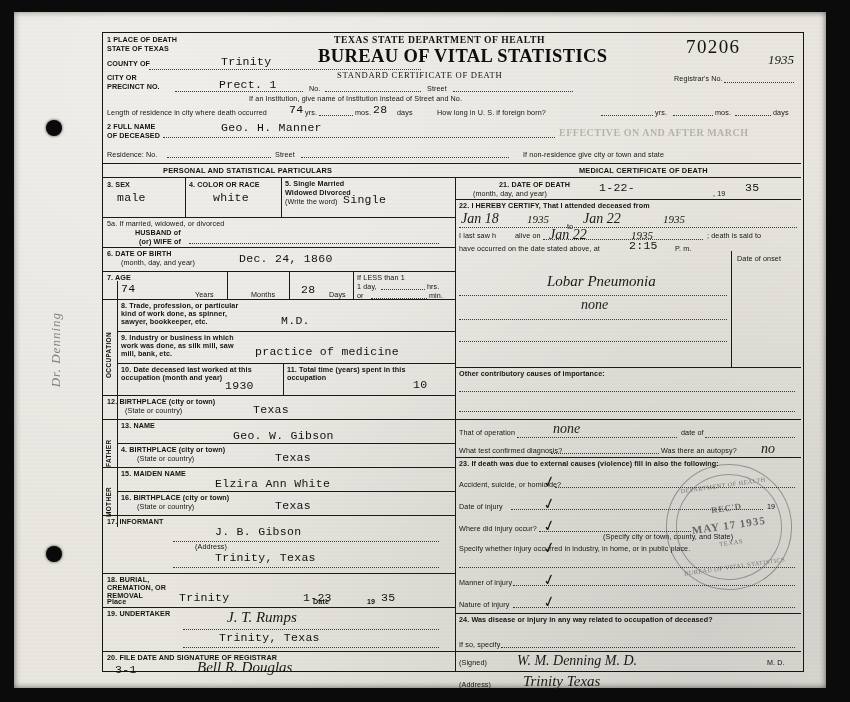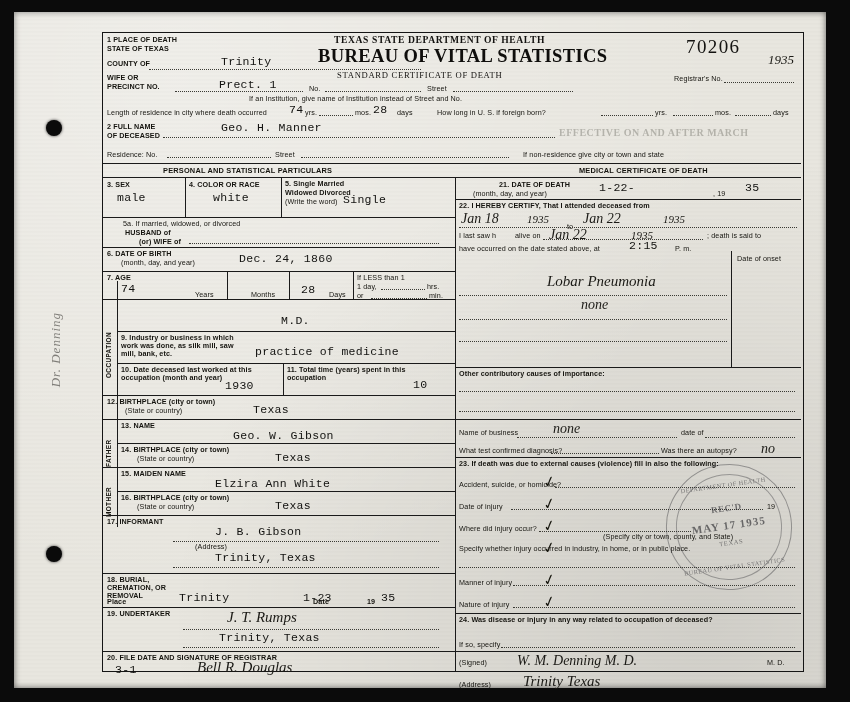--- a/index.html
+++ b/index.html
@@ -72,7 +72,7 @@
       <div class="hand" style="left:118px;top:22px;">Trinity</div>
       <div class="dots" style="left:46px;top:36px;width:272px;"></div>
 
-      <div class="t tb" style="left:4px;top:41px;">WIFE OR</div>
+      <div class="t tb" style="left:4px;top:41px;">CITY OR</div>
       <div class="t tb" style="left:4px;top:50px;">PRECINCT NO.</div>
       <div class="hand" style="left:116px;top:45px;">Prect. 1</div>
       <div class="dots" style="left:72px;top:58px;width:128px;"></div>

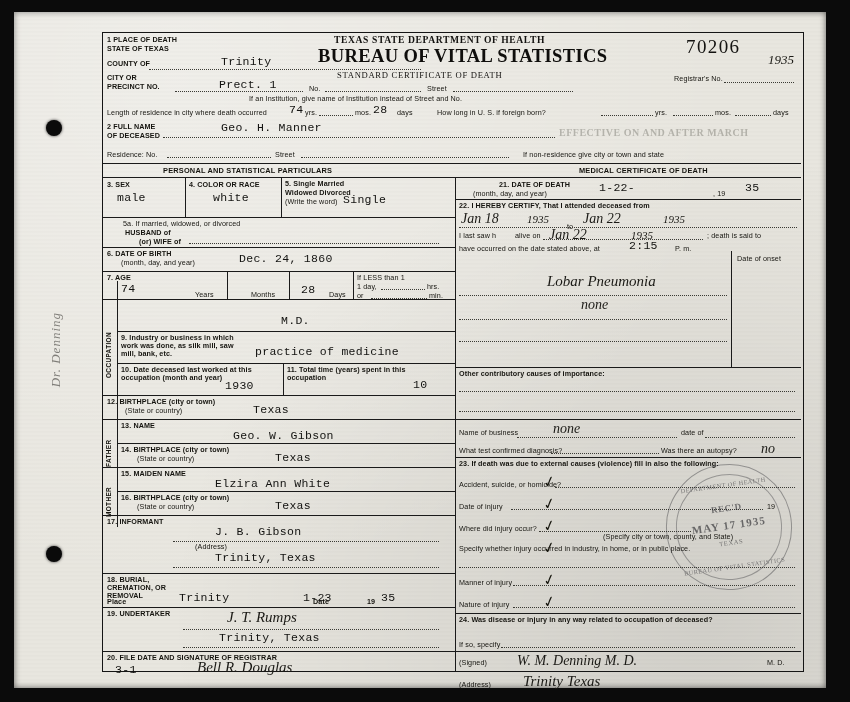--- a/index.html
+++ b/index.html
@@ -132,7 +132,7 @@
       <div class="hand" style="left:240px;top:160px;">Single</div>
       <div class="ln hl" style="left:0;top:184px;width:352px;"></div>
 
-      <div class="t" style="left:20px;top:187px;">5a.   If married, widowed, or divorced</div>
+      <div class="t" style="left:4px;top:187px;">5a.   If married, widowed, or divorced</div>
       <div class="t tb" style="left:22px;top:196px;">HUSBAND of</div>
       <div class="t tb" style="left:36px;top:205px;">(or) WIFE of</div>
       <div class="dots" style="left:86px;top:210px;width:250px;"></div>

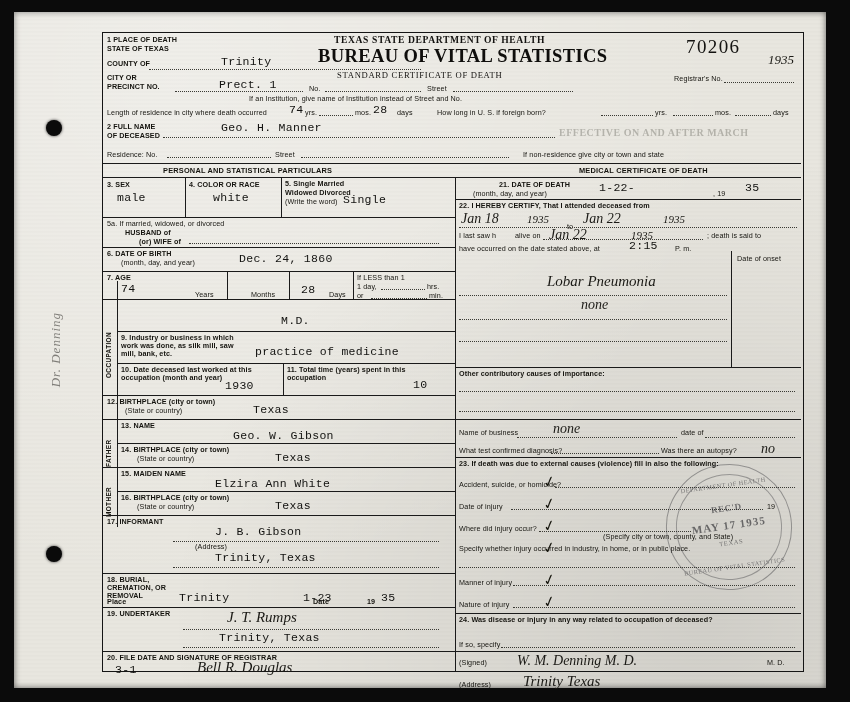--- a/index.html
+++ b/index.html
@@ -133,7 +133,7 @@
       <div class="ln hl" style="left:0;top:184px;width:352px;"></div>
 
       <div class="t" style="left:4px;top:187px;">5a.   If married, widowed, or divorced</div>
-      <div class="t tb" style="left:22px;top:196px;">HUSBAND of</div>
+      <div class="t tb" style="left:32px;top:196px;">HUSBAND of</div>
       <div class="t tb" style="left:36px;top:205px;">(or) WIFE of</div>
       <div class="dots" style="left:86px;top:210px;width:250px;"></div>
       <div class="ln hl" style="left:0;top:214px;width:352px;"></div>

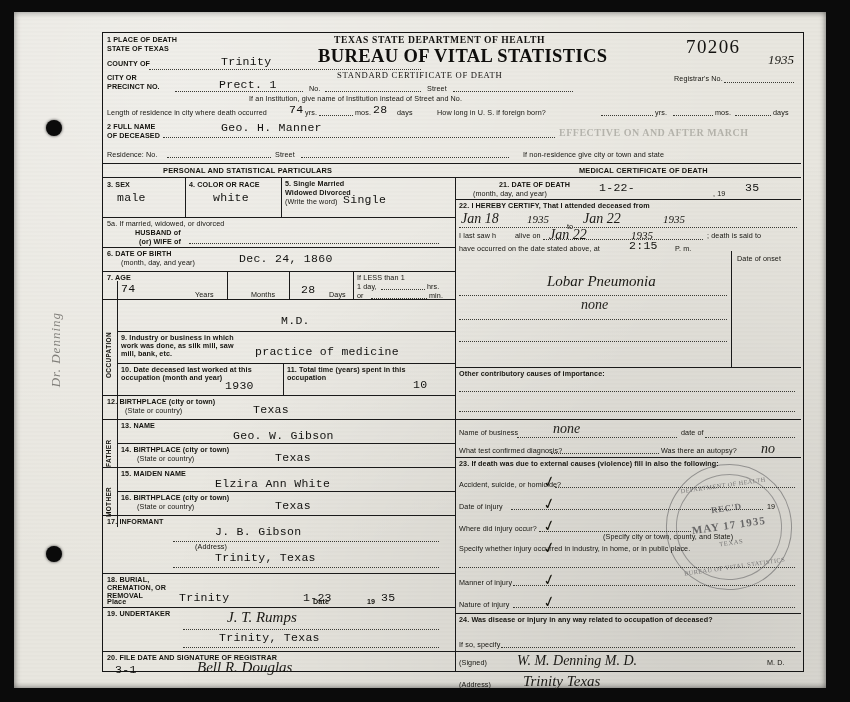--- a/index.html
+++ b/index.html
@@ -162,6 +162,7 @@
       <div class="ln hl" style="left:0;top:266px;width:352px;"></div>
 
       <div class="vertlabel" style="left:2px;top:262px;height:120px;">OCCUPATION</div>
+      <div class="t tb" style="left:18px;top:269px;width:120px;">8.   Trade, profession, or particular kind of work done, as spinner, sawyer, bookkeeper, etc.</div>
       <div class="hand" style="left:178px;top:281px;">M.D.</div>
       <div class="ln hl" style="left:14px;top:298px;width:338px;"></div>
 

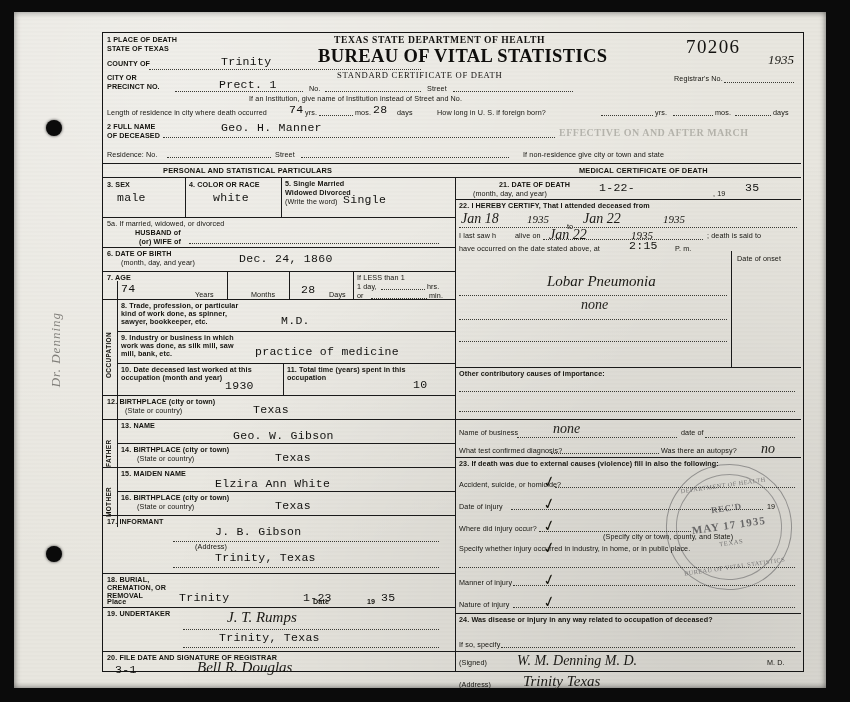--- a/index.html
+++ b/index.html
@@ -268,7 +268,7 @@
       <div class="dots" style="left:356px;top:378px;width:336px;"></div>
       <div class="ln hl" style="left:352px;top:386px;width:346px;"></div>
 
-      <div class="t" style="left:356px;top:396px;">Name of business</div>
+      <div class="t" style="left:356px;top:396px;">That of operation</div>
       <div class="script" style="left:450px;top:388px;font-size:14px;">none</div>
       <div class="dots" style="left:414px;top:404px;width:160px;"></div>
       <div class="t" style="left:578px;top:396px;">date of</div>

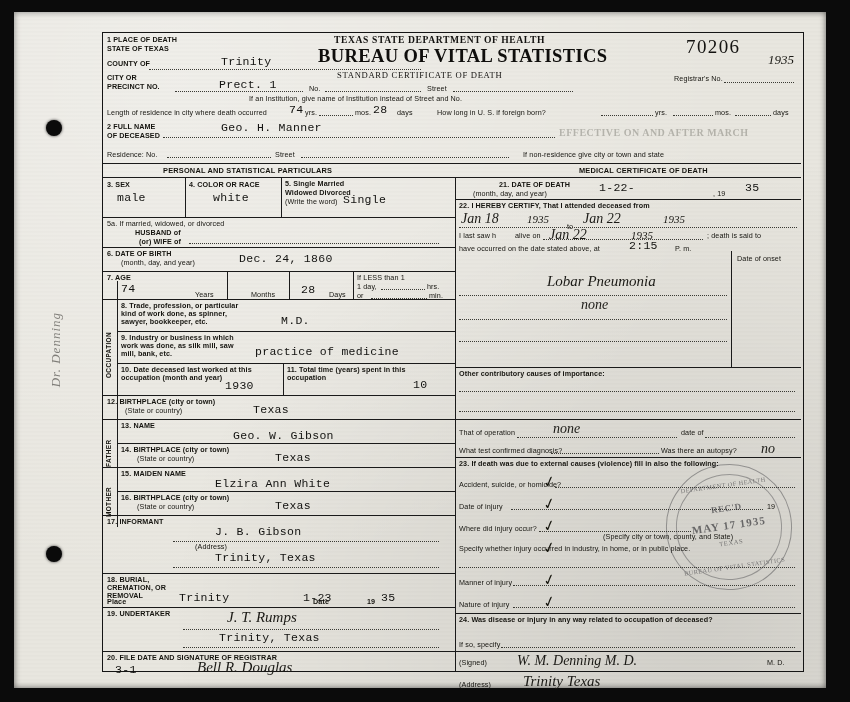--- a/index.html
+++ b/index.html
@@ -186,7 +186,7 @@
       <div class="t tb" style="left:18px;top:389px;">13. NAME</div>
       <div class="hand" style="left:130px;top:396px;">Geo. W. Gibson</div>
       <div class="ln hl" style="left:14px;top:410px;width:338px;"></div>
-      <div class="t tb" style="left:18px;top:413px;">14. BIRTHPLACE (city or town)</div>
+      <div class="t tb" style="left:18px;top:413px;">4. BIRTHPLACE (city or town)</div>
       <div class="t" style="left:34px;top:422px;">(State or country)</div>
       <div class="hand" style="left:172px;top:418px;">Texas</div>
       <div class="ln hl" style="left:0;top:434px;width:352px;"></div>

